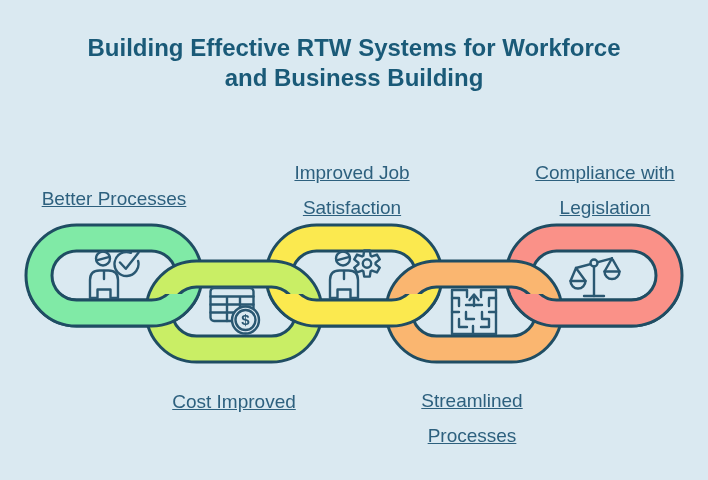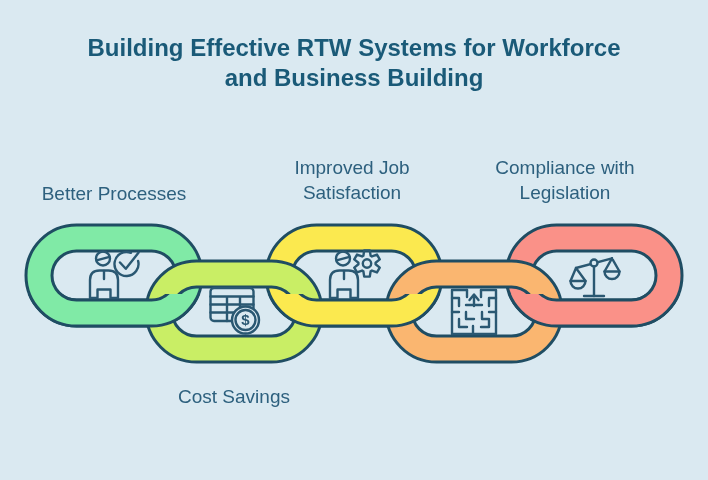--- a/index.html
+++ b/index.html
@@ -9,7 +9,7 @@
   .title{position:absolute;left:0;top:33px;width:708px;text-align:center;
          font-size:24px;font-weight:bold;line-height:30px;color:var(--title,#1A5A78);}
   .label{position:absolute;transform:translateX(-50%);text-align:center;
-         font-size:19px;line-height:25px;color:var(--label,#2D607E);}
+         font-size:19px;line-height:35px;color:var(--label,#2D607E);text-decoration:underline;}
   #lbl-better{left:114px;top:181px;width:200px;}
   #lbl-cost{left:234px;top:384px;width:200px;}
   #lbl-improved{left:352px;top:155px;width:180px;}

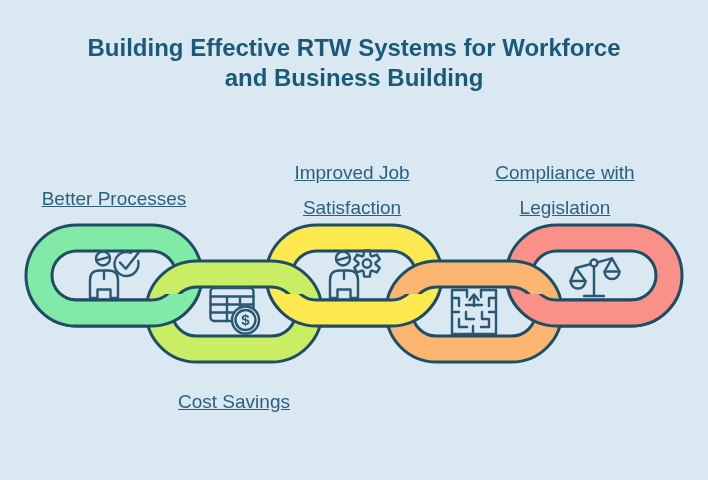--- a/index.html
+++ b/index.html
@@ -14,7 +14,7 @@
   #lbl-cost{left:234px;top:384px;width:200px;}
   #lbl-improved{left:352px;top:155px;width:180px;}
   #lbl-streamlined{left:472px;top:383px;width:140px;}
-  #lbl-compliance{left:565px;top:155px;width:190px;}
+  #lbl-compliance{left:605px;top:155px;width:190px;}
   svg.chain{position:absolute;left:0;top:0;}
   path.link{stroke:var(--outline,#1F4D63);stroke-width:3;fill-rule:evenodd;}
   .icon{stroke:var(--icon,#2A5872);stroke-width:2.4;fill:none;

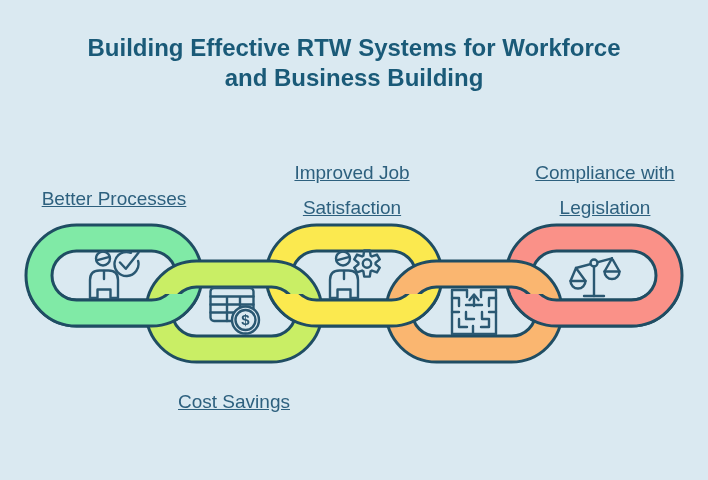--- a/index.html
+++ b/index.html
@@ -34,7 +34,7 @@
   </div>
 
   <div class="label" id="lbl-better">Better Processes</div>
-  <div class="label" id="lbl-cost">Cost Savings</div>
+  <div class="label" id="lbl-cost">Cost Improved</div>
   <div class="label" id="lbl-improved">Improved Job Satisfaction</div>
   <div class="label" id="lbl-compliance">Compliance with Legislation</div>
 

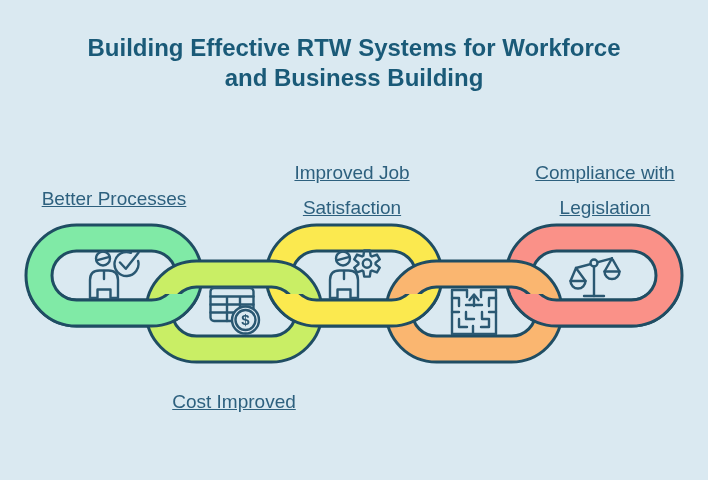--- a/index.html
+++ b/index.html
@@ -36,6 +36,7 @@
   <div class="label" id="lbl-better">Better Processes</div>
   <div class="label" id="lbl-cost">Cost Improved</div>
   <div class="label" id="lbl-improved">Improved Job Satisfaction</div>
+  <div class="label" id="lbl-streamlined">Streamlined Processes</div>
   <div class="label" id="lbl-compliance">Compliance with Legislation</div>
 
   <svg class="chain" width="708" height="480" viewBox="0 0 708 480">

